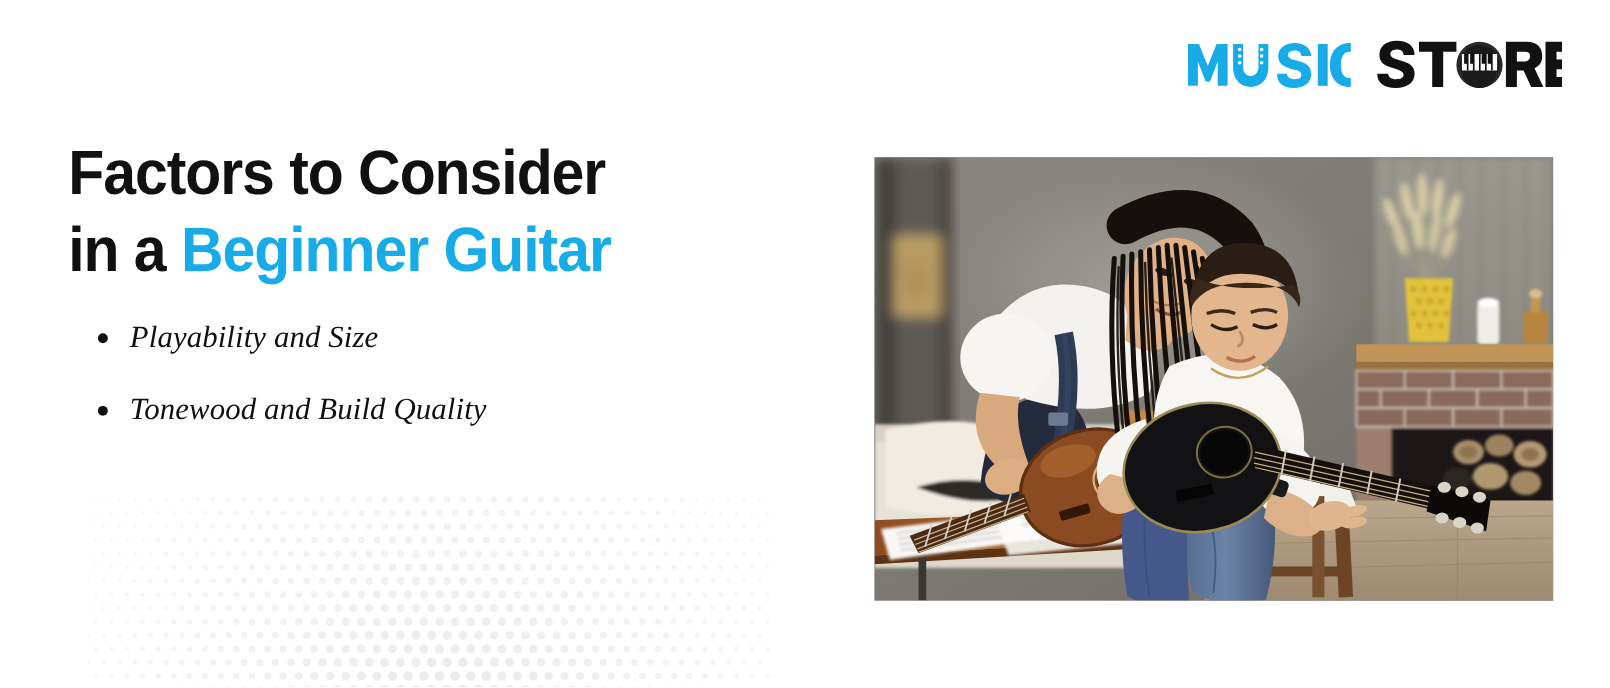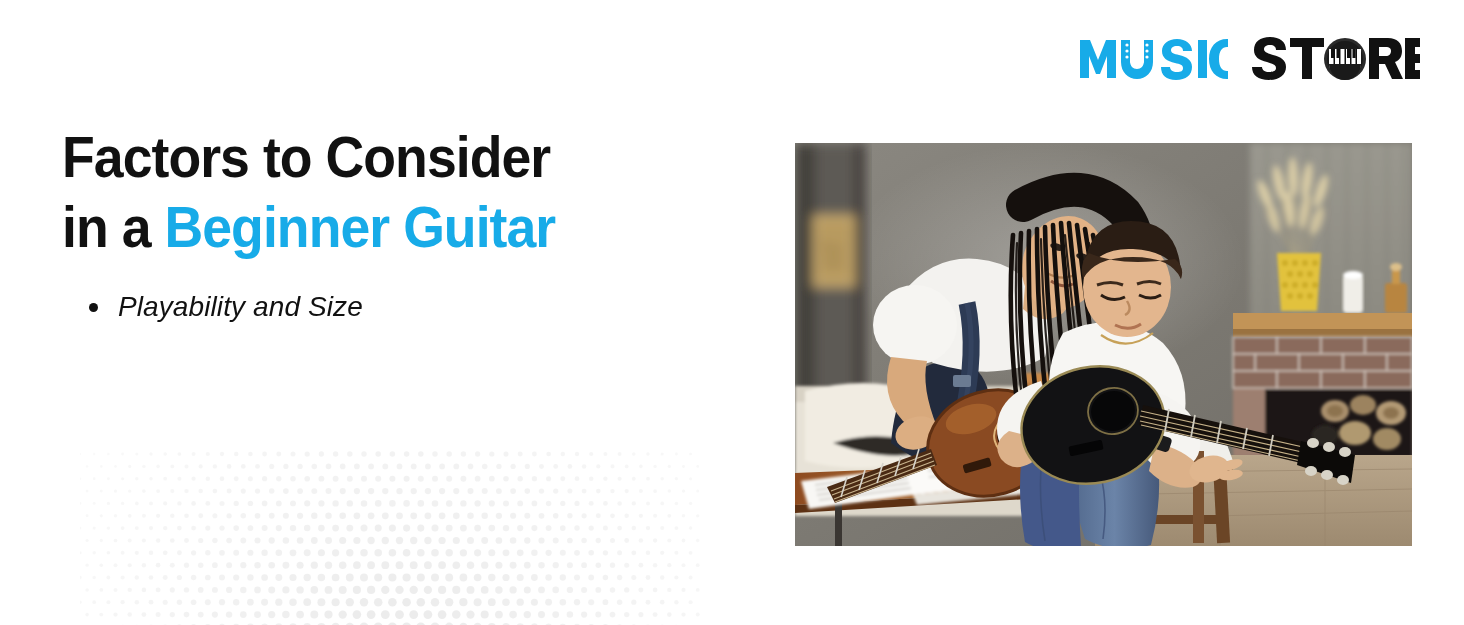--- a/index.html
+++ b/index.html
@@ -62,6 +62,7 @@
     position:absolute;
     left:78px; top:290px;
     list-style:none;
+    font-family:Liberation Serif, serif;
   }
   #bullets li {
     position:relative;

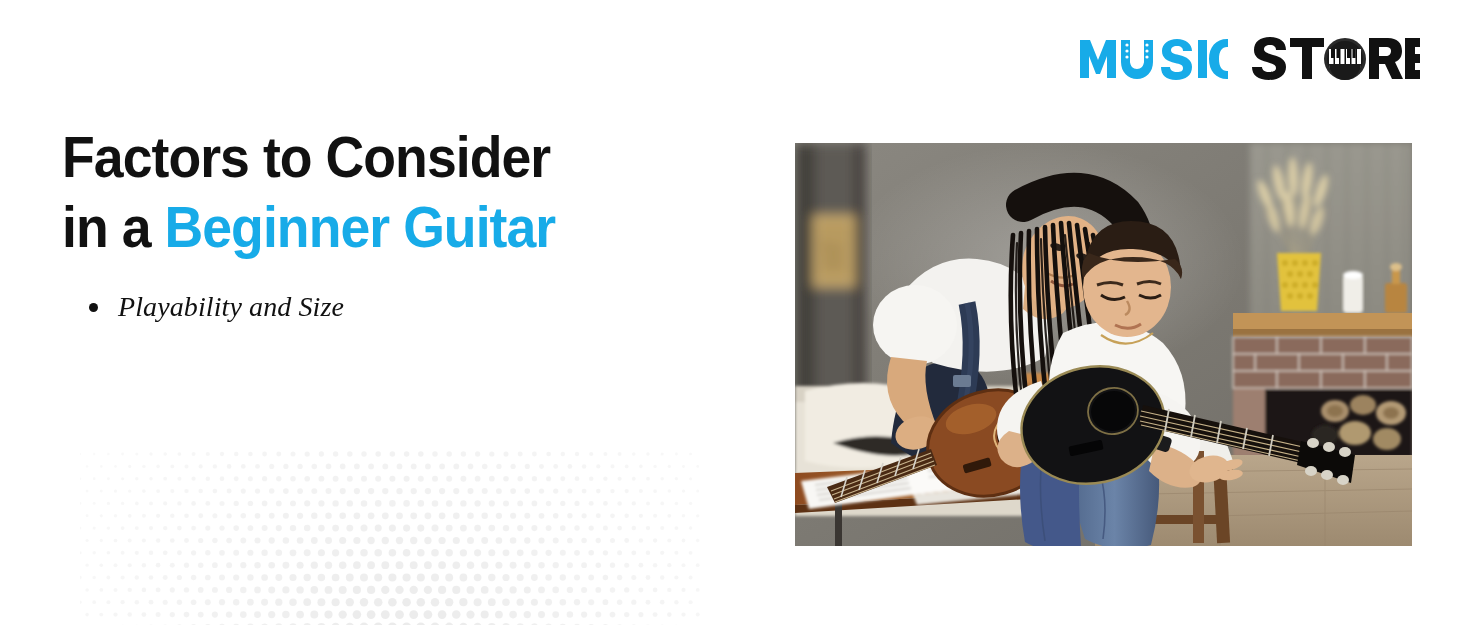--- a/index.html
+++ b/index.html
@@ -896,6 +896,7 @@
 
 <ul id="bullets">
   <li><span>Playability and Size</span></li>
+  <li><span>Tonewood and Build Quality</span></li>
 </ul>
 
 <div id="photo">

